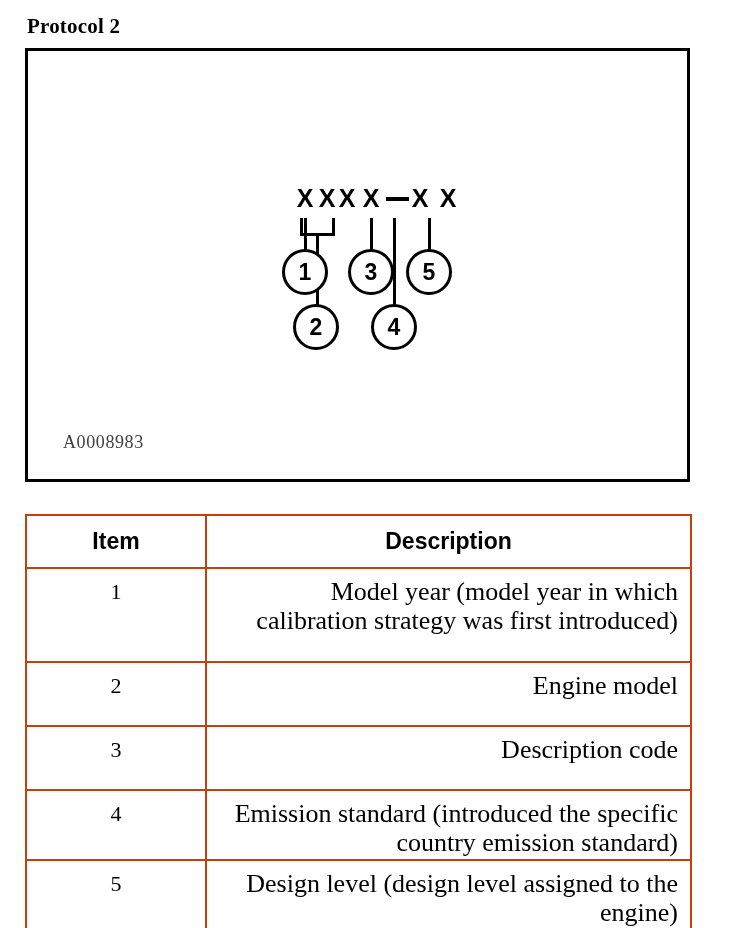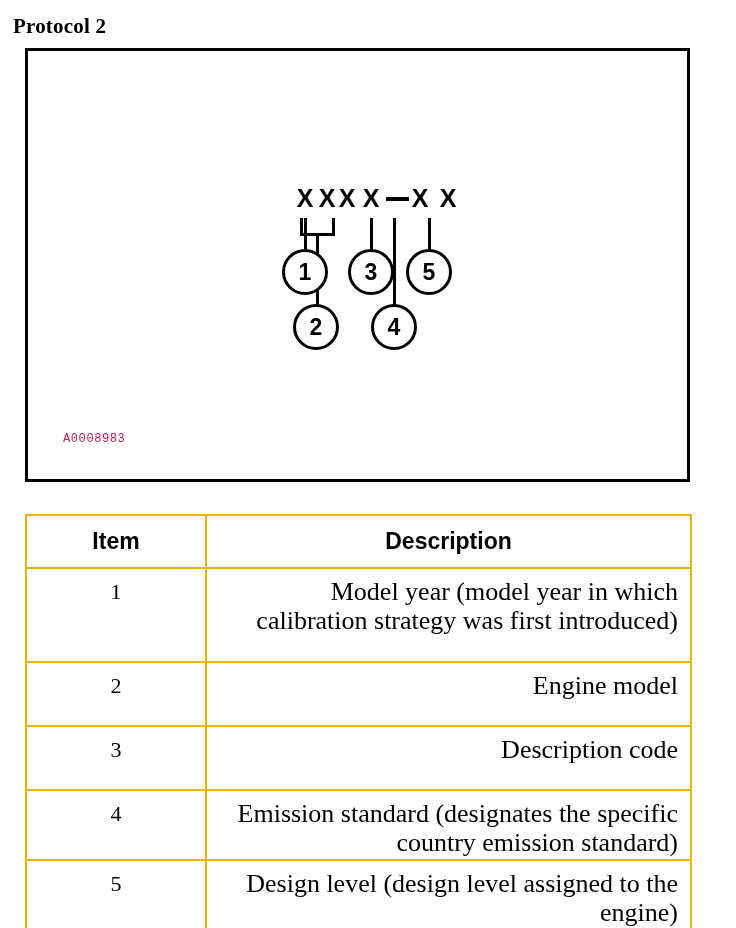--- a/index.html
+++ b/index.html
@@ -19,7 +19,7 @@
   
   #page-title {
     position: absolute;
-    left: 13px;
+    left: 27px;
     top: 14px;
     font-family: "Liberation Serif", serif;
     font-weight: bold;

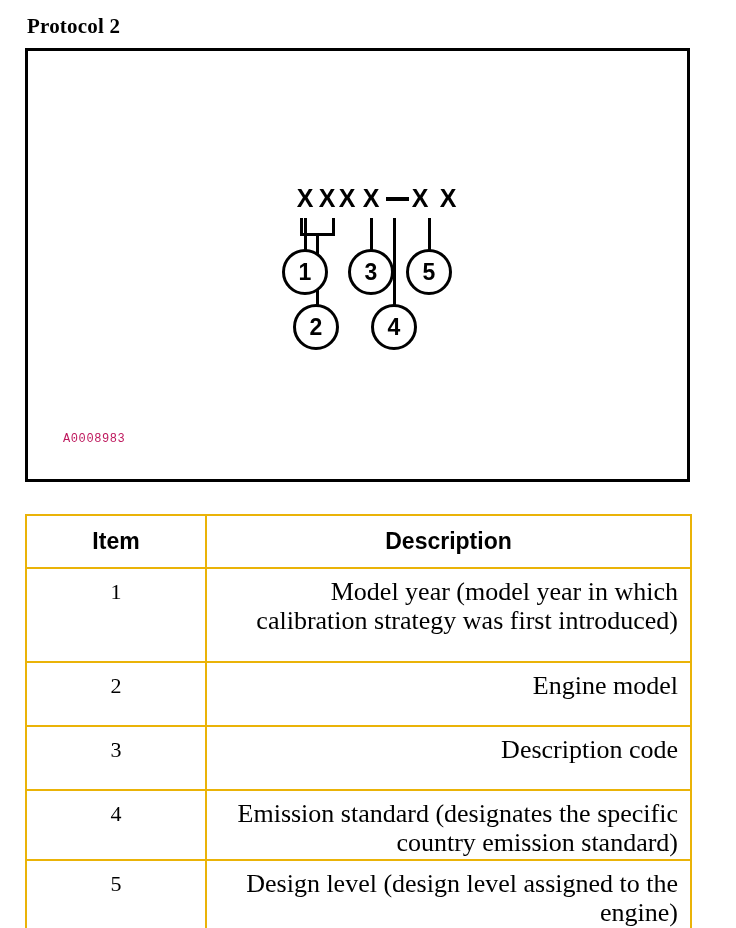--- a/index.html
+++ b/index.html
@@ -103,10 +103,10 @@
     position: absolute;
     left: 35px;
     top: 381px;
-    font-family: Liberation Mono, monospace;
-    font-size: 12px;
+    font-family: Liberation Serif, serif;
+    font-size: 18px;
     letter-spacing: 0.6px;
-    color: #be185d;
+    color: #404040;
   }
 
   

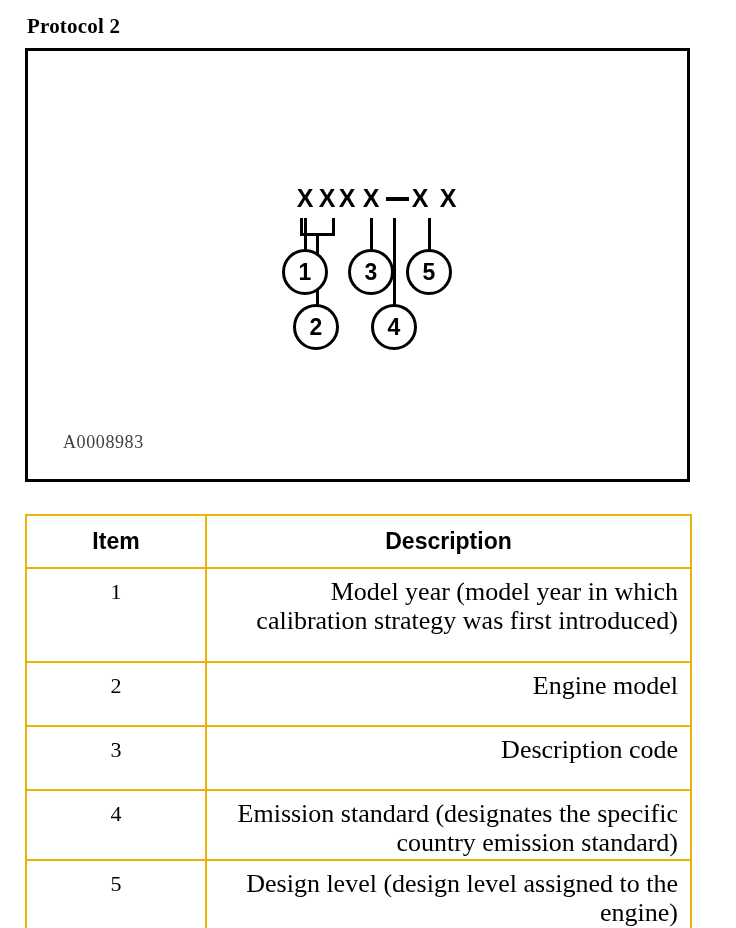--- a/index.html
+++ b/index.html
@@ -124,7 +124,7 @@
 
   #spec-table th,
   #spec-table td {
-    border: 2px solid #eab308;
+    border: 2px solid #c2410c;
     vertical-align: top;
     padding: 0;
   }

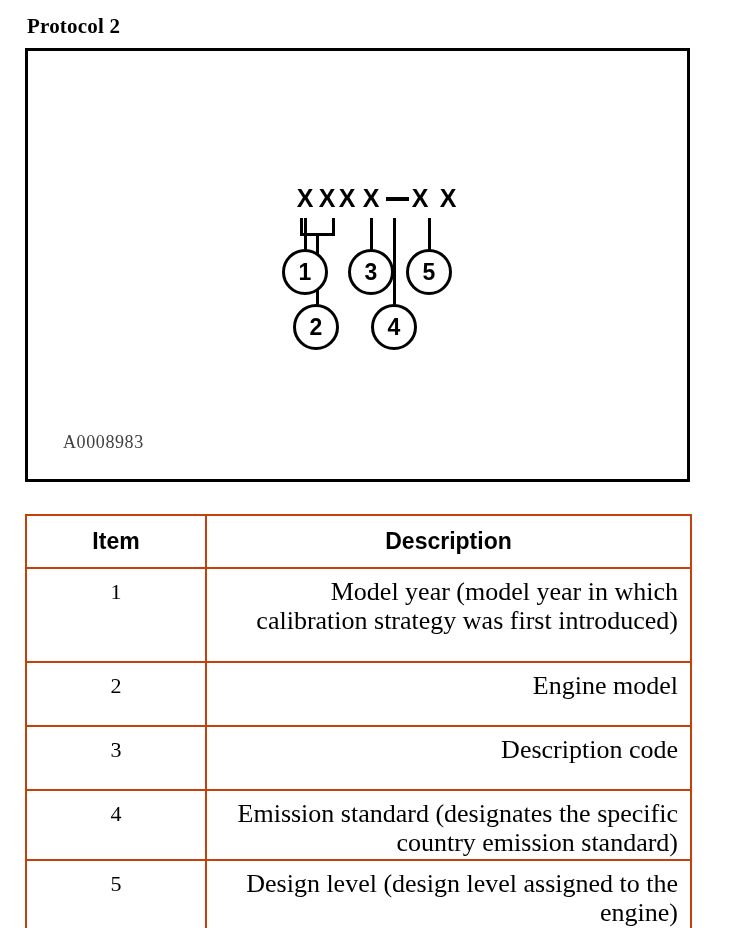--- a/index.html
+++ b/index.html
@@ -233,7 +233,7 @@
     </tr>
     <tr class="row-two">
       <td class="cell-item">4</td>
-      <td class="cell-desc">Emission standard (designates the specific country emission standard)</td>
+      <td class="cell-desc">Emission standard (introduced the specific country emission standard)</td>
     </tr>
     <tr class="row-two">
       <td class="cell-item">5</td>

